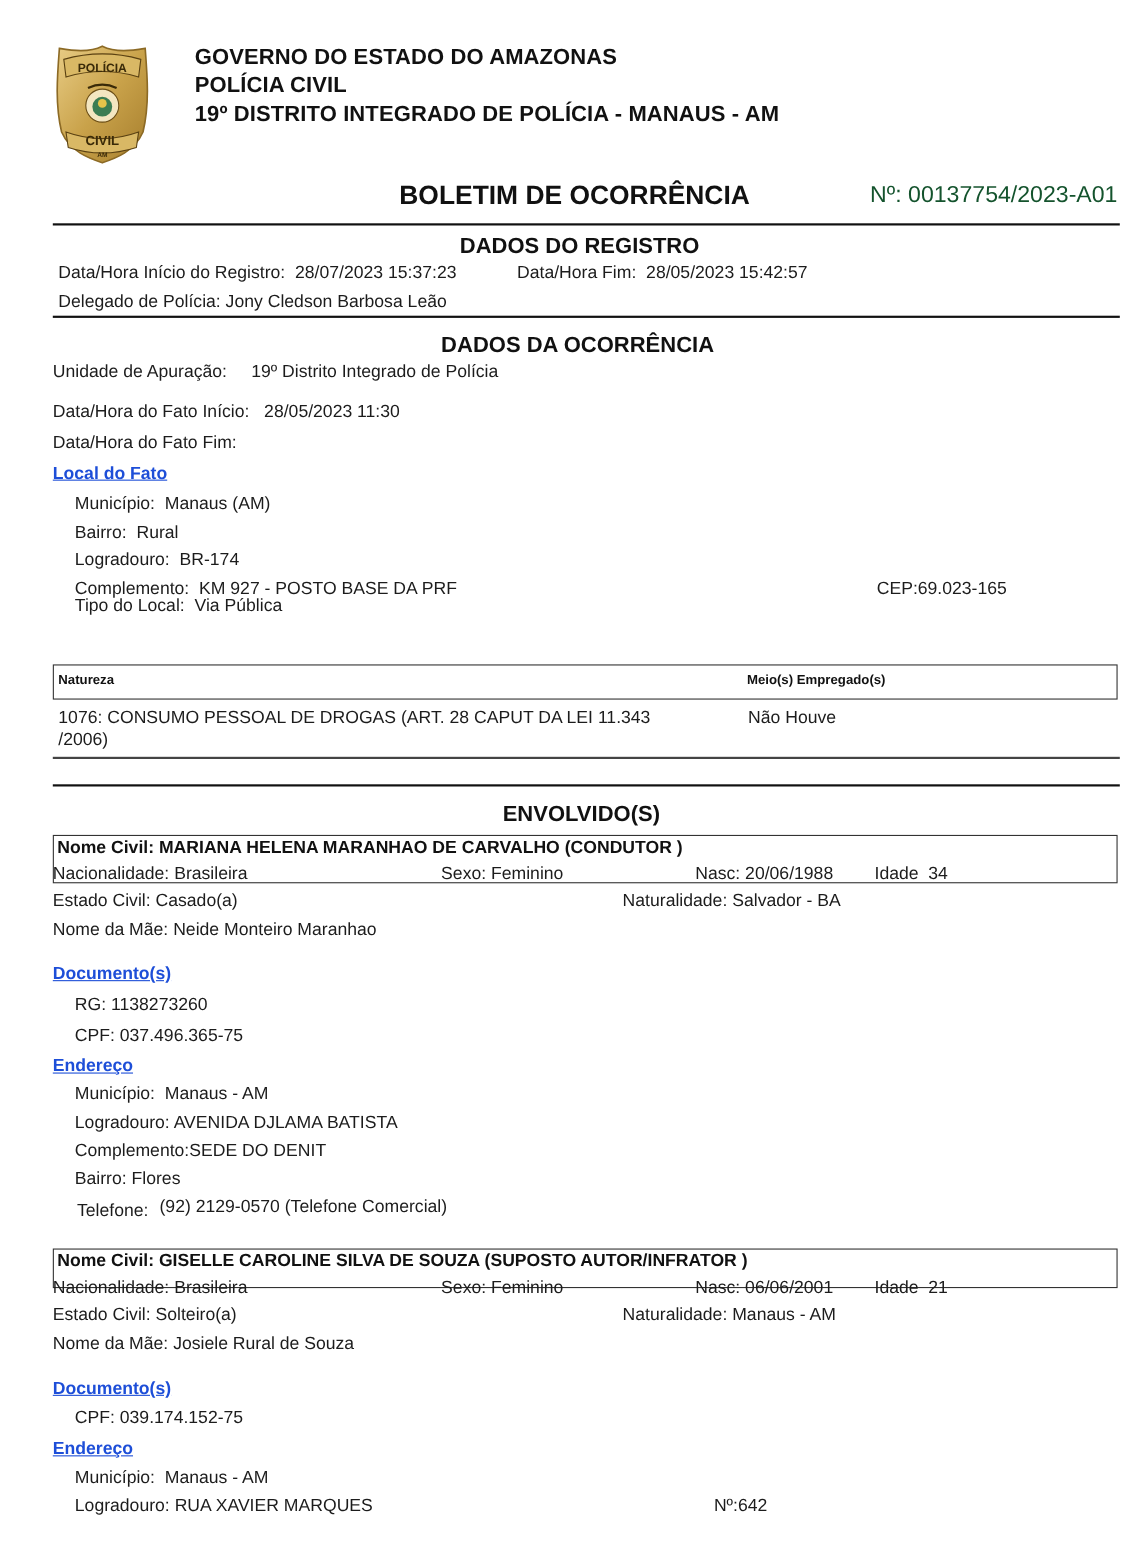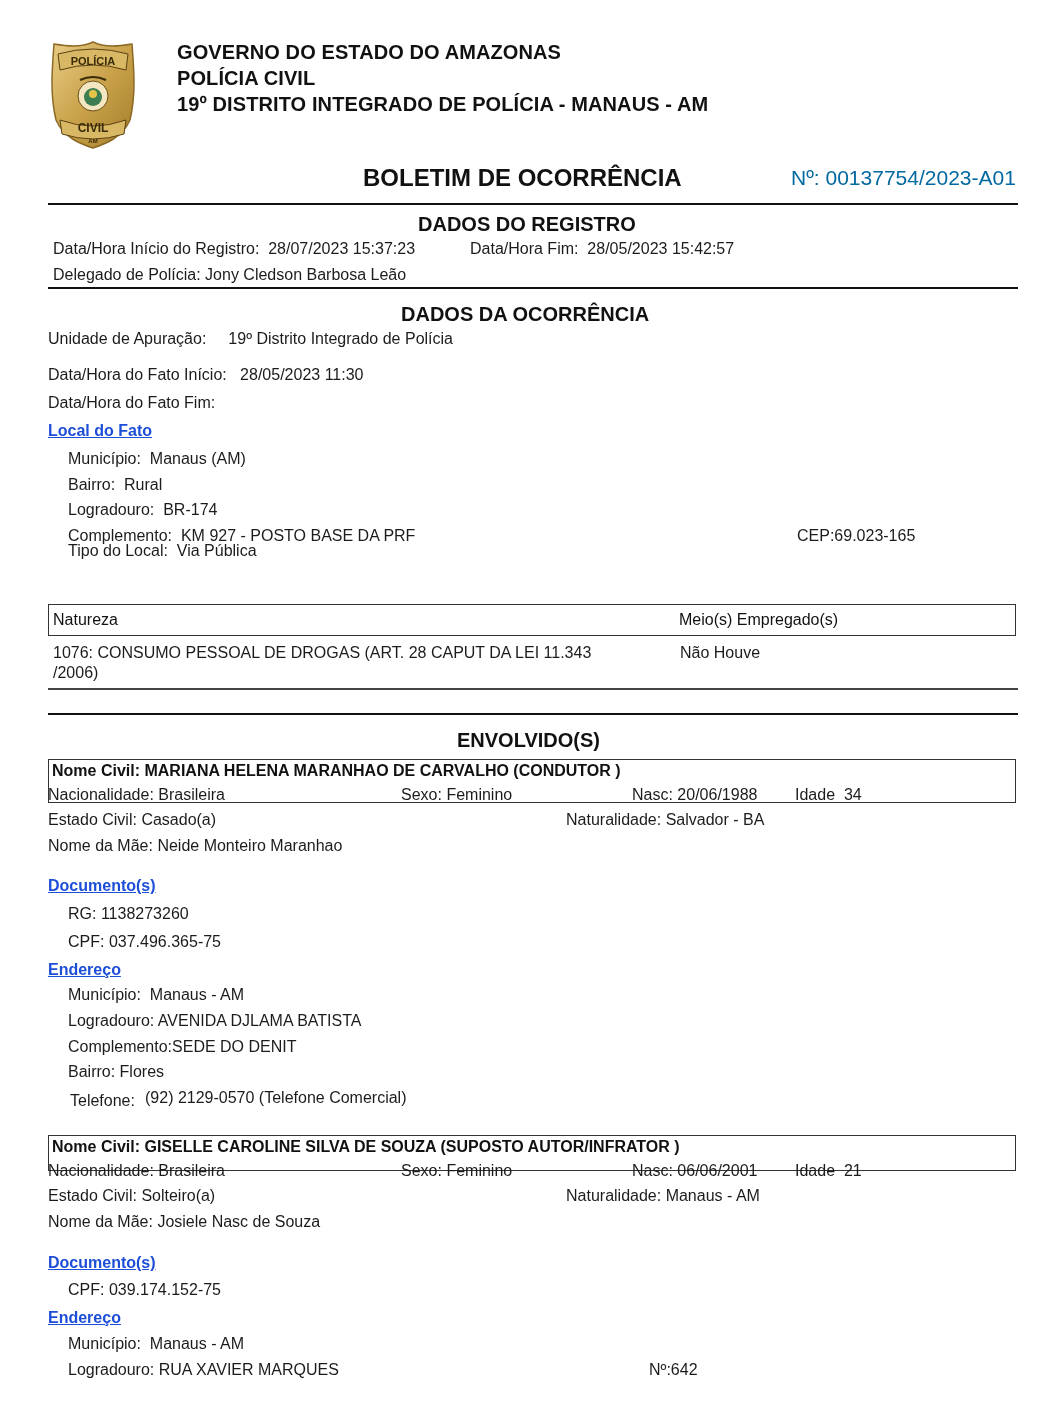--- a/index.html
+++ b/index.html
@@ -12,7 +12,7 @@
   .hdr { font-weight: bold; font-size: 20px; color: #111; letter-spacing: 0.1px; }
   .sec { font-weight: bold; font-size: 20px; color: #111; }
   .title { font-weight: bold; font-size: 24px; color: #111; }
-  .num { font-size: 21px; color: #0369a1; }
+  .num { font-size: 21px; color: #14532d; }
   .rule { position: absolute; left: 48px; width: 970px; background: #111; }
   .u { text-decoration: underline; font-weight: bold; font-size: 16px; color: #1d4ed8; }
   .box { position: absolute; left: 48px; width: 968px; border: 1.5px solid #333; box-sizing: border-box; }

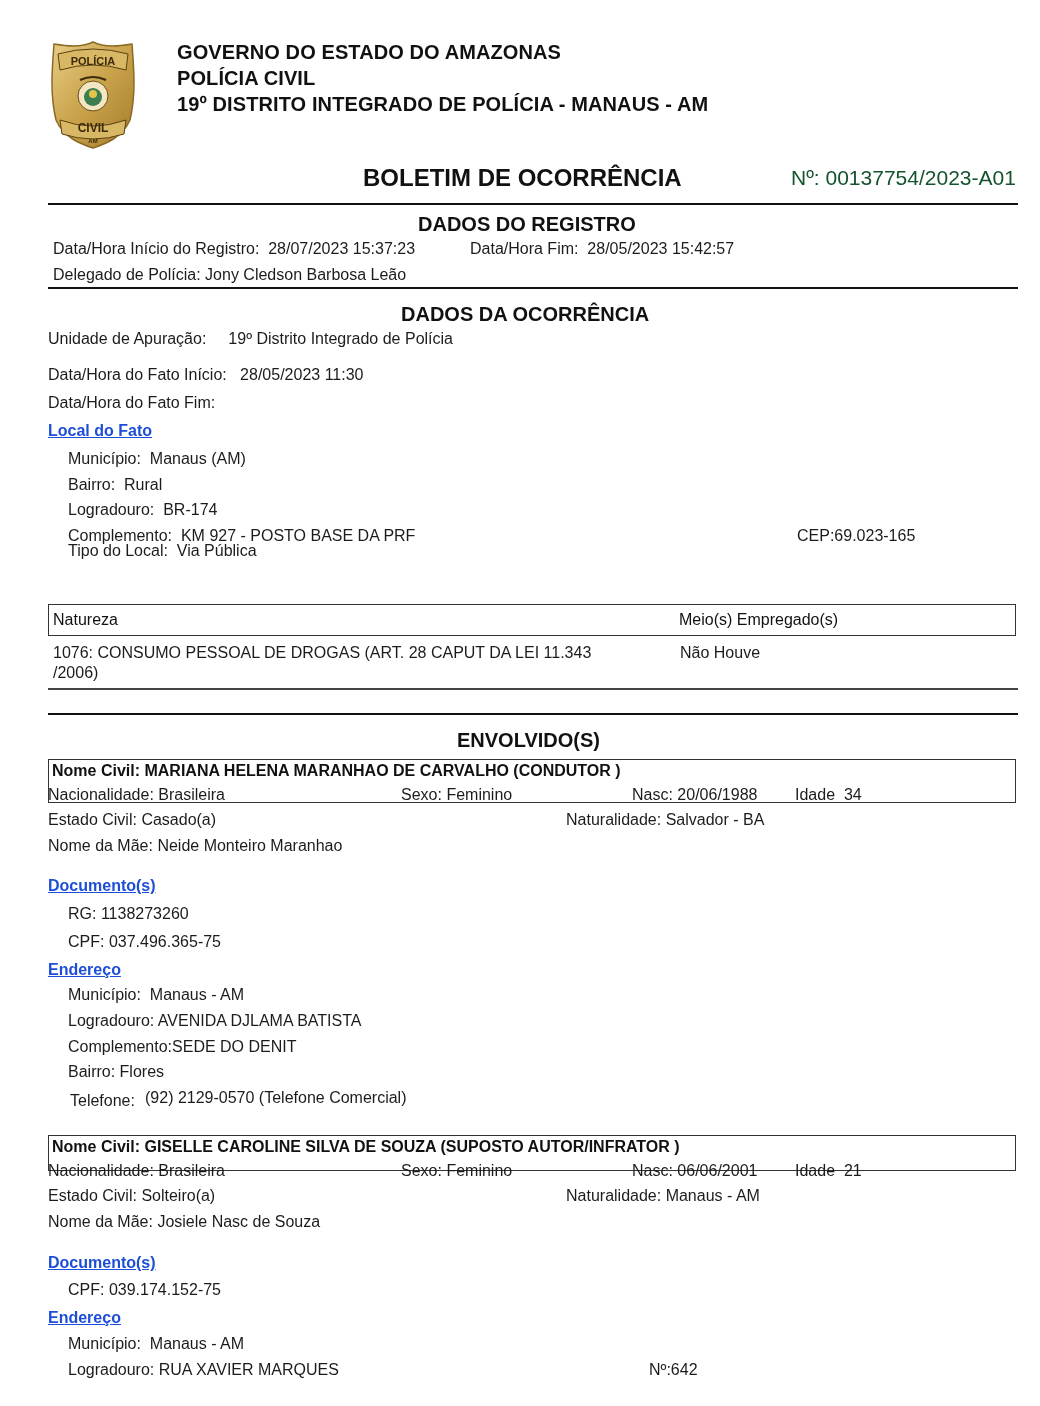--- a/index.html
+++ b/index.html
@@ -17,7 +17,7 @@
   .u { text-decoration: underline; font-weight: bold; font-size: 16px; color: #1d4ed8; }
   .box { position: absolute; left: 48px; width: 968px; border: 1.5px solid #333; box-sizing: border-box; }
   .boxlabel { position: absolute; left: 3px; top: 2px; font-weight: bold; font-size: 16px; color: #111; white-space: nowrap; }
-  .tbl-head { font-weight: normal; font-size: 16px; color: #111; }
+  .tbl-head { font-weight: bold; font-size: 12px; color: #111; }
 </style>
 </head>
 <body>

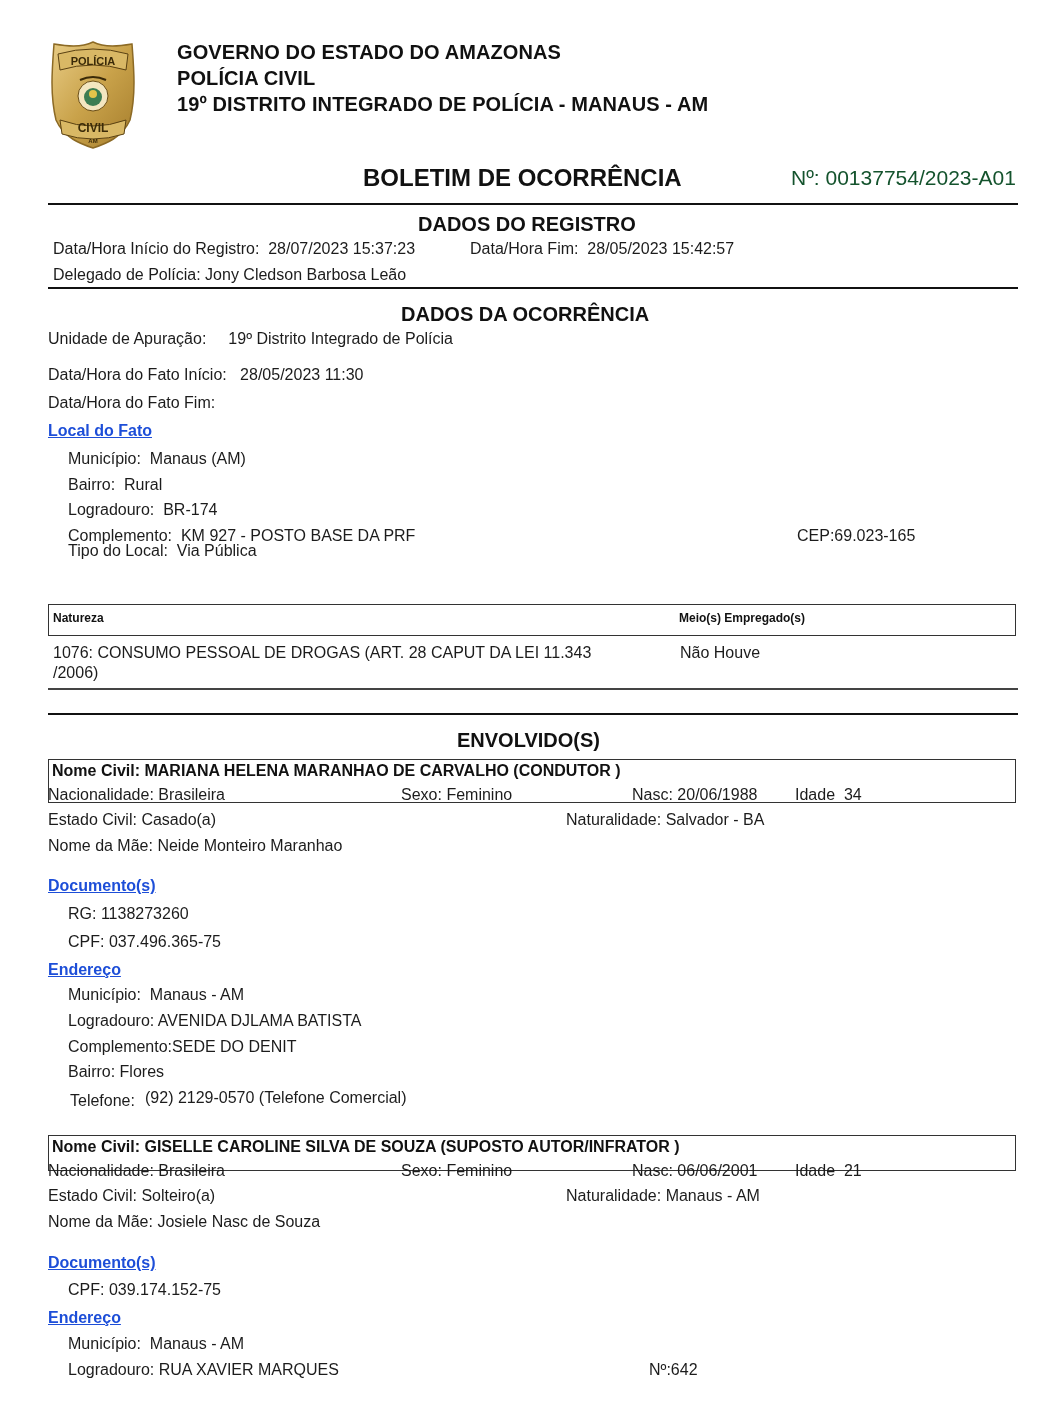--- a/index.html
+++ b/index.html
@@ -183,7 +183,7 @@
   <span>Naturalidade:</span> <span>Manaus - AM</span>
 </div>
 <div class="abs t16" style="left:48px;top:1213px;">
-  <span>Nome da Mãe:</span> <span>Josiele Nasc de Souza</span>
+  <span>Nome da Mãe:</span> <span>Josiele Rural de Souza</span>
 </div>
 <div class="abs u" style="left:48px;top:1254px;">Documento(s)</div>
 <div class="abs t16" style="left:68px;top:1281px;">

